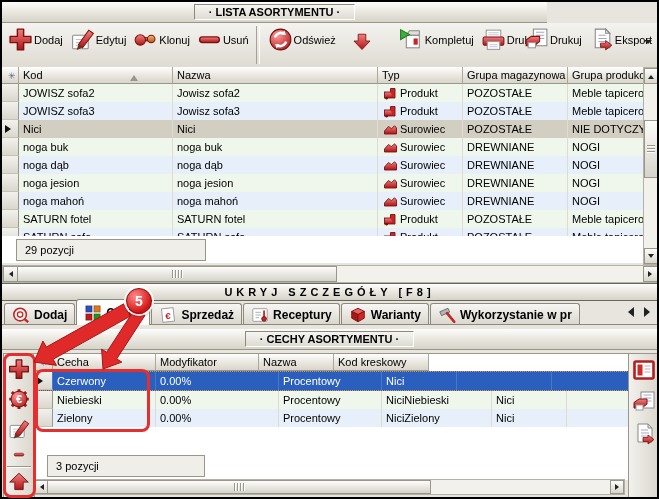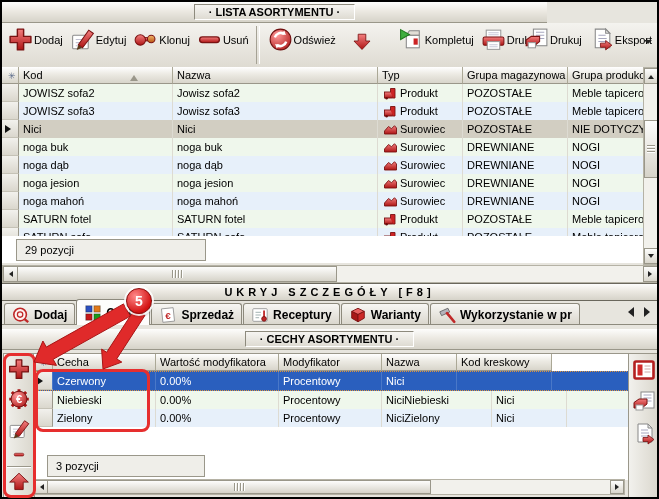--- a/index.html
+++ b/index.html
@@ -546,7 +546,6 @@
       <div class="hrow">
         <div class="selh b-sel"><span class="asterisk">✳</span></div>
         <div class="hcell b-cecha">Cecha</div>
-        <div class="hcell b-wart">Wartość modyfikatora</div>
         <div class="hcell b-mod">Modyfikator</div>
         <div class="hcell b-naz">Nazwa</div>
         <div class="hcell b-kresk">Kod kreskowy</div>

